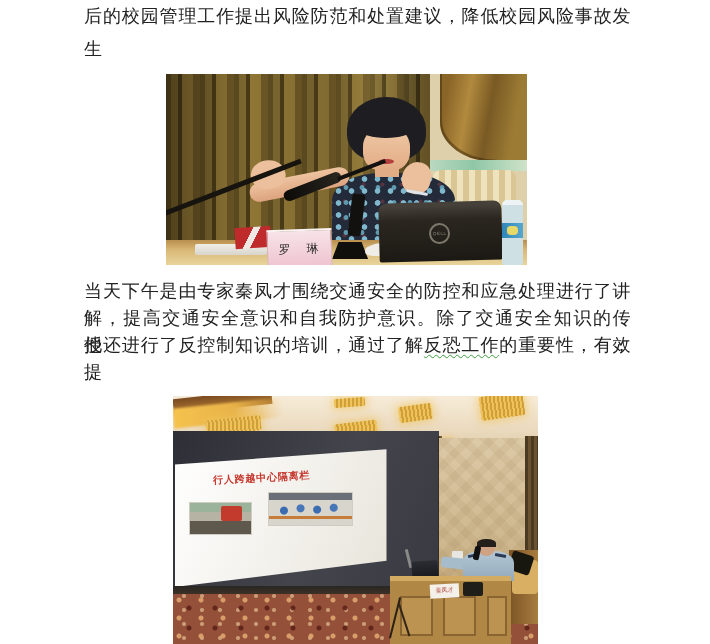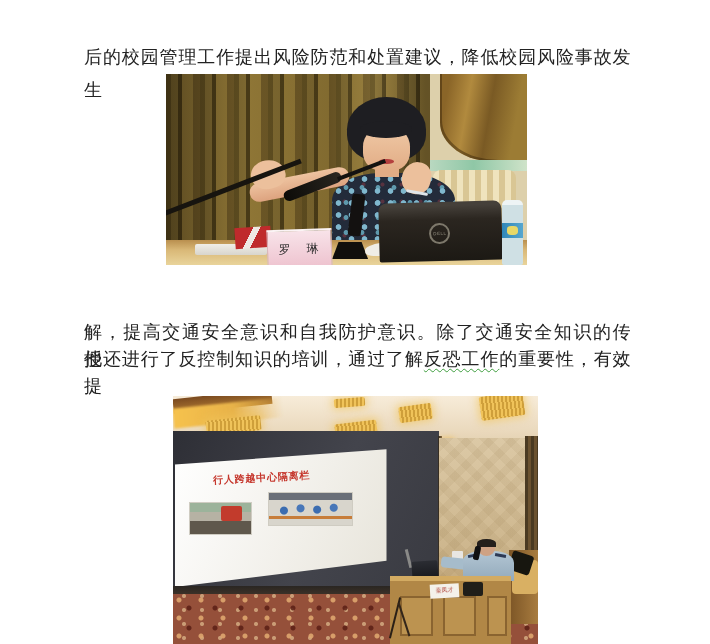--- a/index.html
+++ b/index.html
@@ -7,7 +7,7 @@
         font-family:"Liberation Serif","DejaVu Serif",serif;color:#222;}
 
   
-  .para{position:absolute;left:84px;width:547px;margin-top:41px;}
+  .para{position:absolute;left:84px;width:547px;}
   .para .line{display:block;font-size:18px;color:#222;letter-spacing:.4px;text-justify:inter-character;}
   .p1{top:0;}
   .p1 .line{height:33px;line-height:33px;}

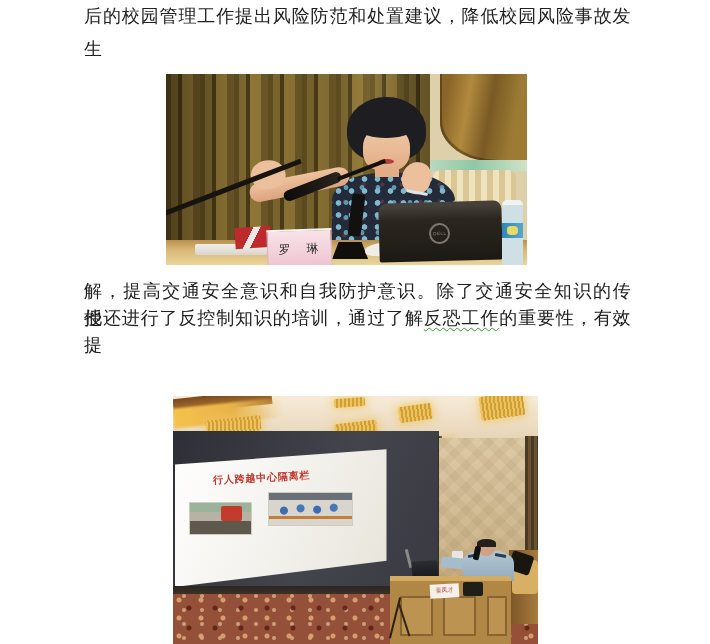--- a/index.html
+++ b/index.html
@@ -194,6 +194,7 @@
   </div>
 
   <div class="para p2">
+    <span class="line full">当天下午是由专家秦凤才围绕交通安全的防控和应急处理进行了讲</span>
     <span class="line full">解，提高交通安全意识和自我防护意识。除了交通安全知识的传授，</span>
     <span class="line full"><span>他还进行了反控制知识的培训，通过了解</span><span class="squiggle">反恐工作</span><span>的重要性，有效提</span></span>
   </div>

